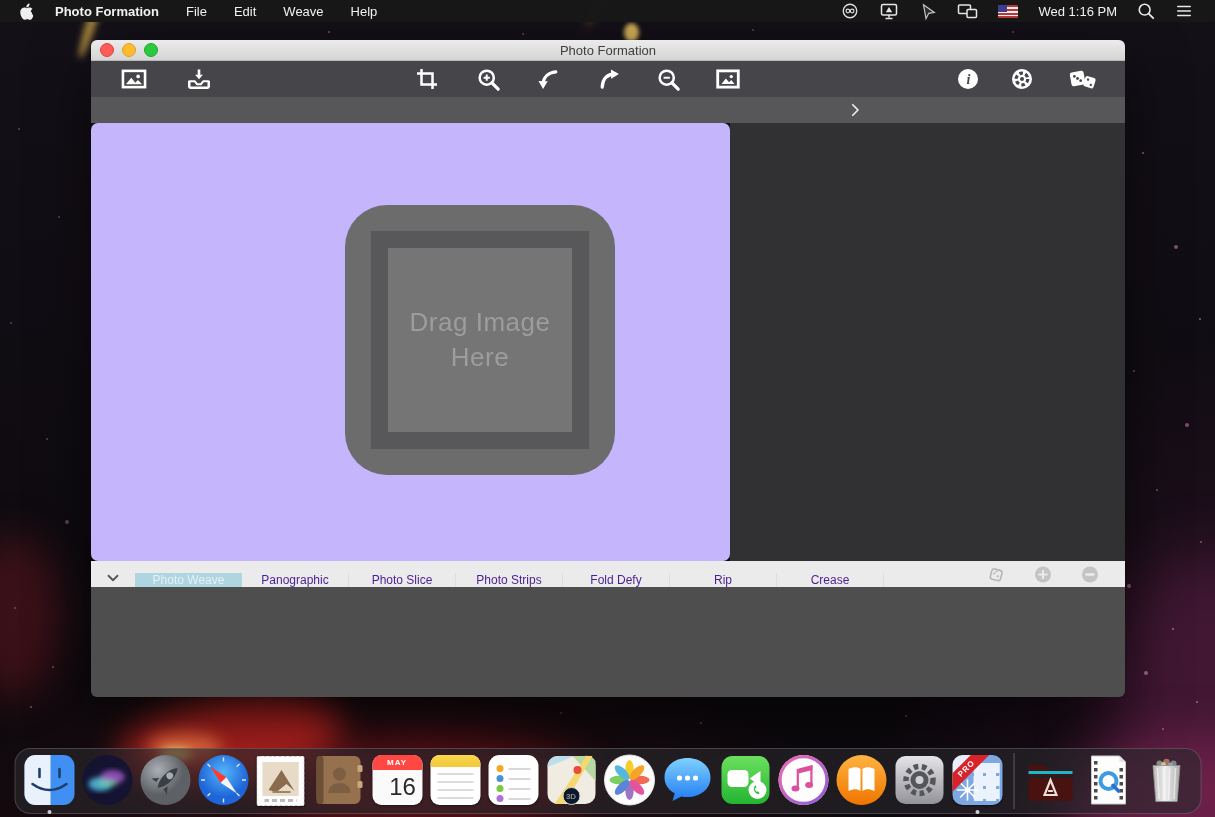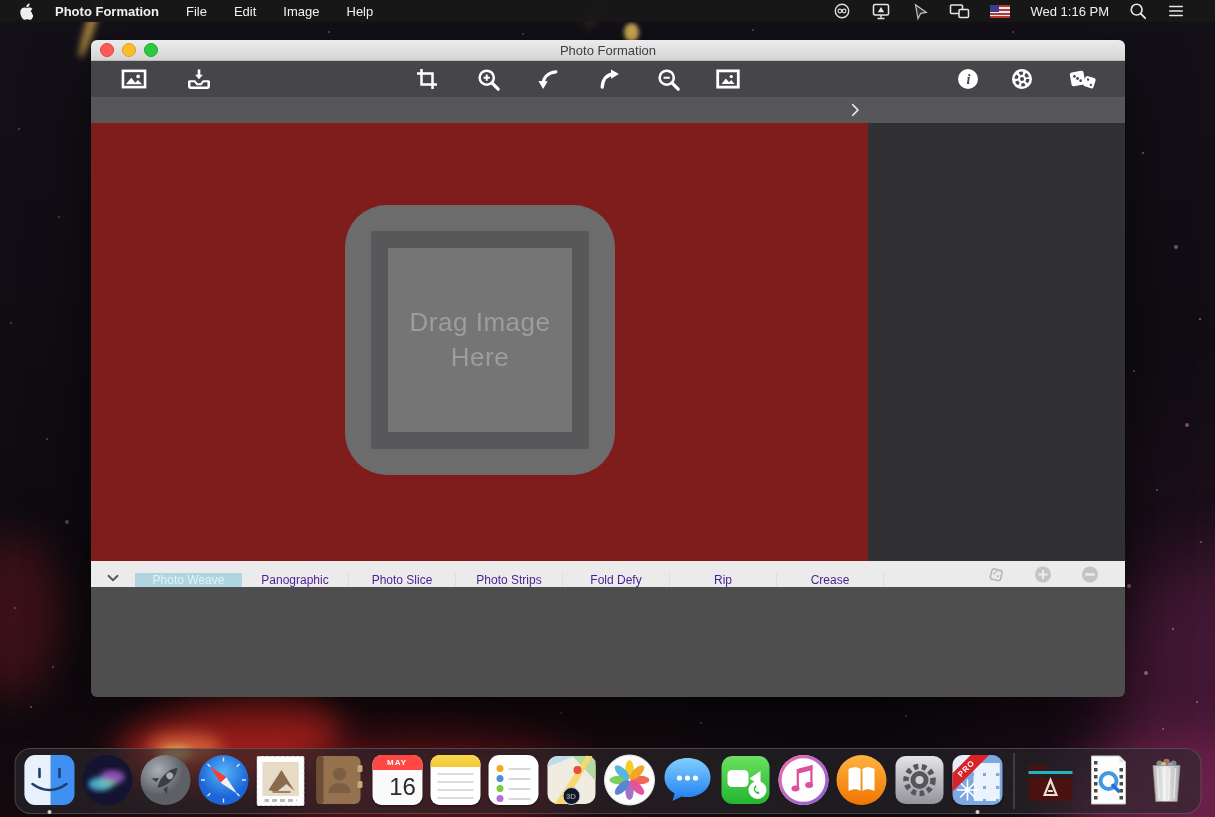--- a/index.html
+++ b/index.html
@@ -138,7 +138,7 @@
   <span class="appname">Photo Formation</span>
   <span class="mitem">File</span>
   <span class="mitem">Edit</span>
-  <span class="mitem">Image</span>
+  <span class="mitem">Weave</span>
   <span class="mitem">Help</span>
   <span class="mb-right">
     <span class="mi">

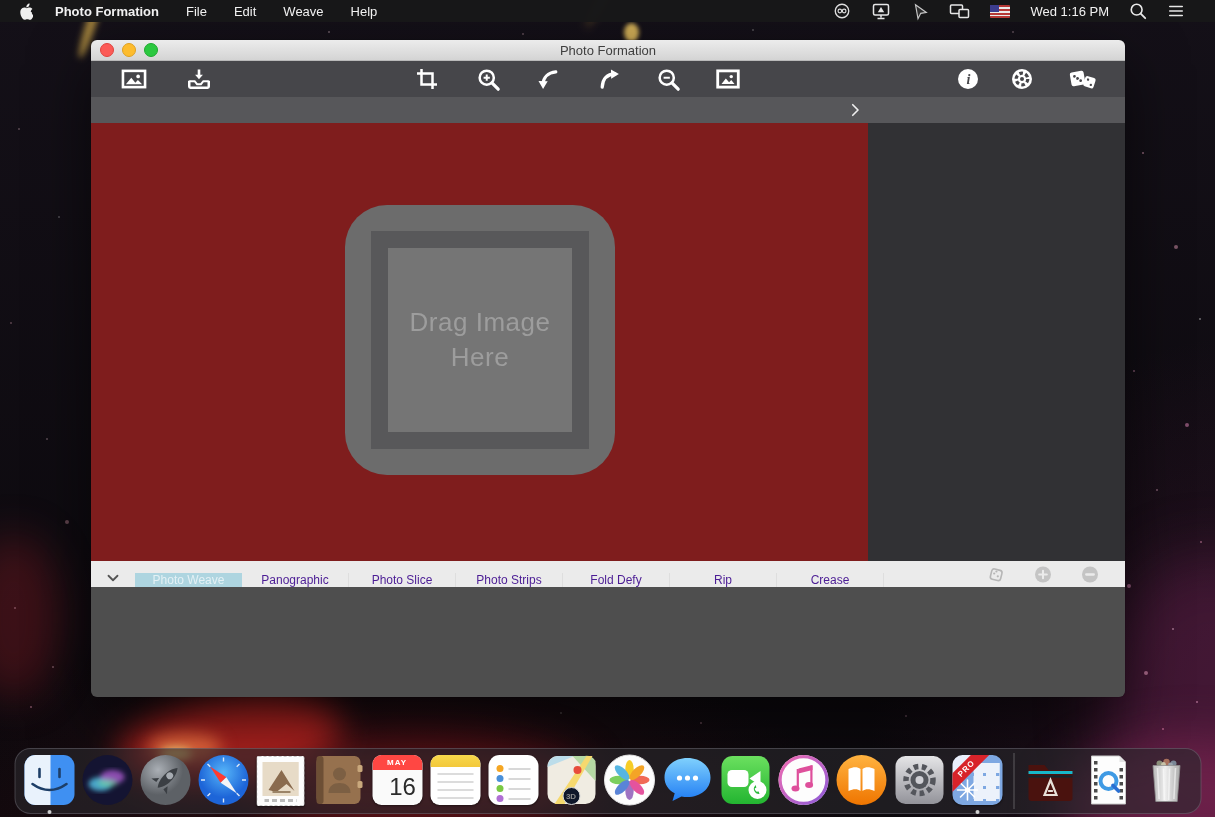--- a/index.html
+++ b/index.html
@@ -45,7 +45,7 @@
   .menubar .apple{margin-left:19px;display:flex;align-items:center;}
   .menubar .appname{margin-left:22px;font-weight:bold;}
   .menubar .mitem{margin-left:27px;}
-  .mb-right{margin-left:auto;display:flex;align-items:center;gap:20px;padding-right:30px;}
+  .mb-right{margin-left:auto;display:flex;align-items:center;gap:20px;padding-right:22px;}
   .mb-right .mi{display:flex;align-items:center;}
   .flag{width:20px;height:13px;background:repeating-linear-gradient(rgba(191,58,56,.95) 0 1.9px,#ececec 1.9px 3.8px);position:relative;border-radius:1px;}
   .flag::after{content:"";position:absolute;left:0;top:0;width:9px;height:7px;background:#3d3d8f;}

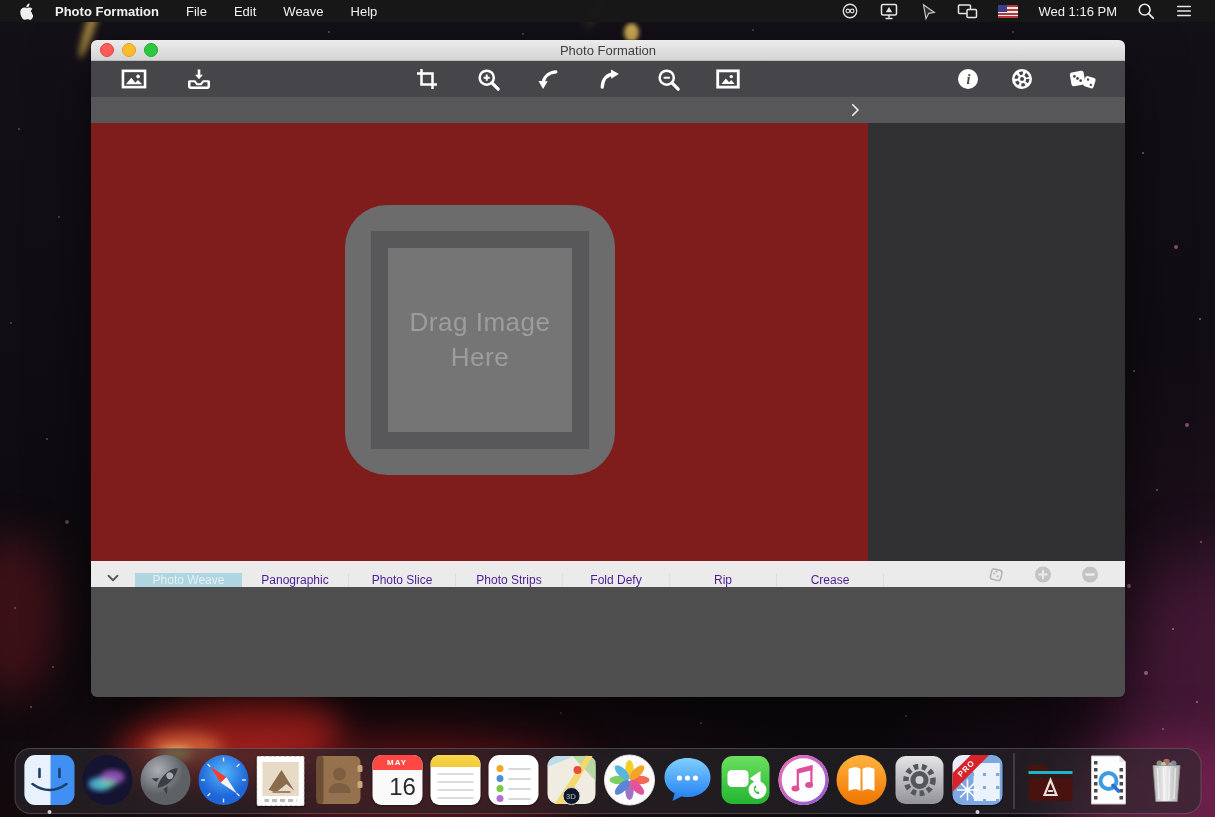--- a/index.html
+++ b/index.html
@@ -68,7 +68,7 @@
   .secbar{height:26px;background:#57575a;position:relative;}
   .expander{position:absolute;left:752px;top:1px;width:24px;height:24px;display:flex;align-items:center;justify-content:center;}
   .contentrow{height:438px;display:flex;}
-  .canvas{width:777px;background:#7f1d1d;position:relative;}
+  .canvas{width:639px;background:#c4b5fd;position:relative;border-radius:7px;}
   .sidepanel{flex:1;background:#313134;}
   .dropzone{position:absolute;left:254px;top:82px;width:270px;height:270px;background:#6c6c6c;
     border-radius:42px;display:flex;align-items:center;justify-content:center;}

